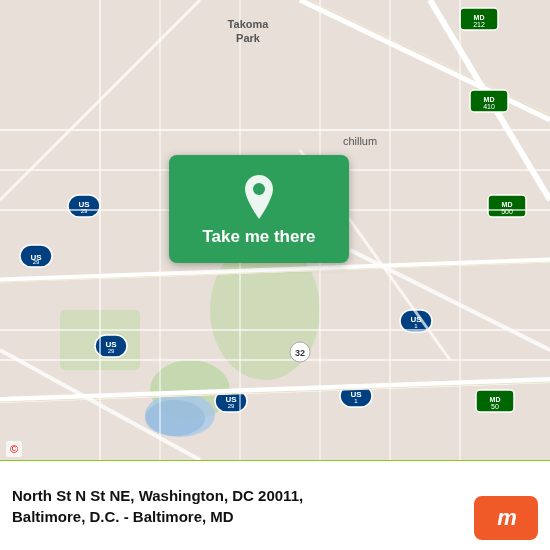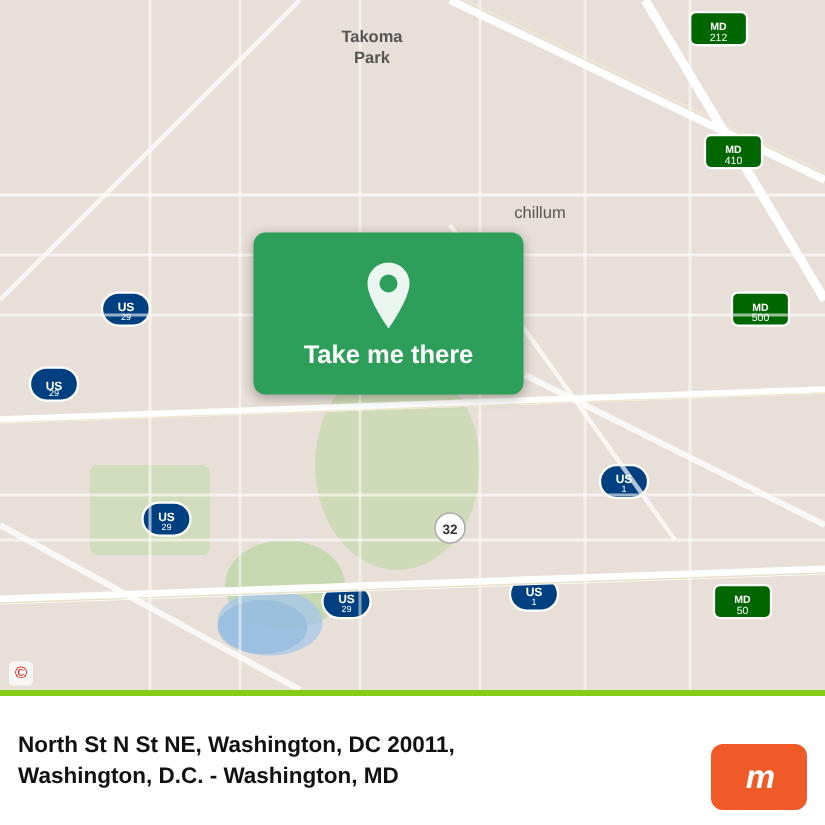--- a/index.html
+++ b/index.html
@@ -62,7 +62,7 @@
       right: 0;
       background: white;
       padding: 10px 12px;
-      border-top: 4px solid #84cc16;
+      border-top: 1px solid #84cc16;
       height: 90px;
       display: flex;
       flex-direction: column;

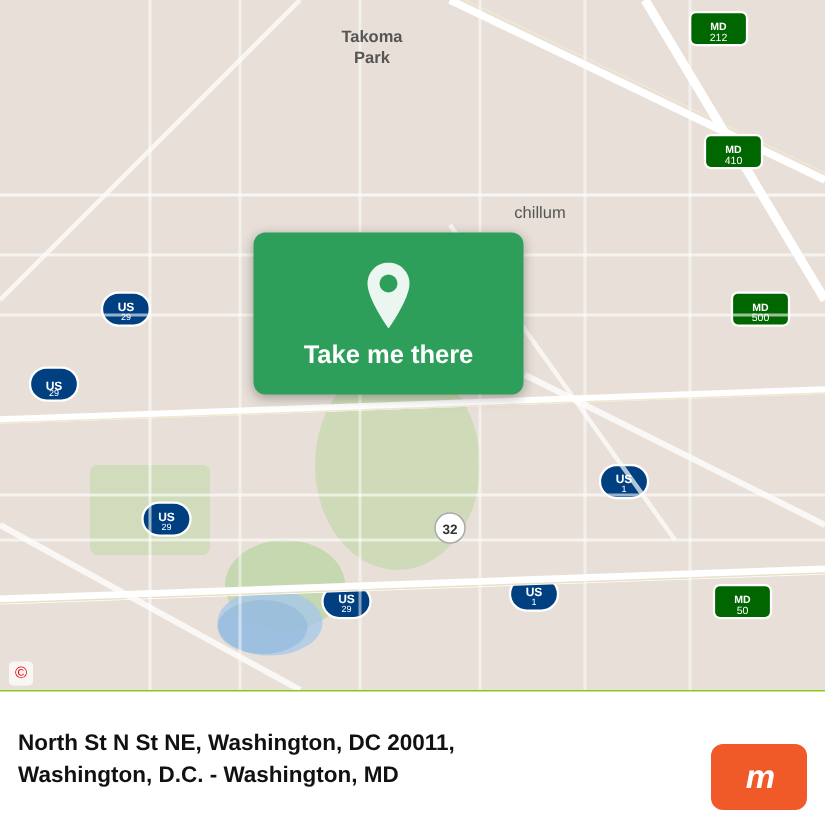--- a/index.html
+++ b/index.html
@@ -233,7 +233,7 @@
 
 <div class="info-bar">
   <div class="address-text">North St N St NE, Washington, DC 20011,</div>
-  <div class="address-text">Washington, D.C. - Washington, MD</div>
+  <div class="address-text">Baltimore, D.C. - Baltimore, MD</div>
 
   <div class="moovit-logo">
     <div class="moovit-badge">

